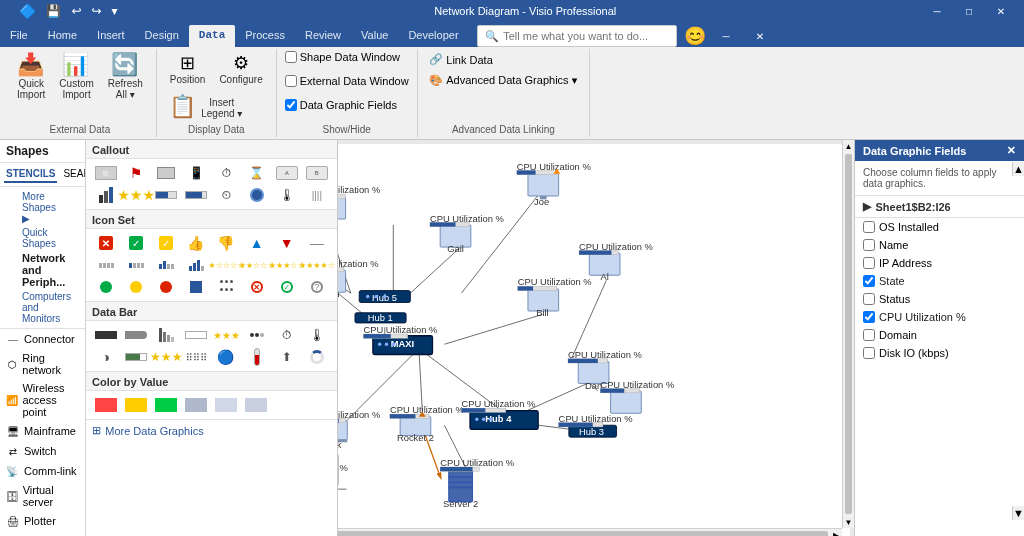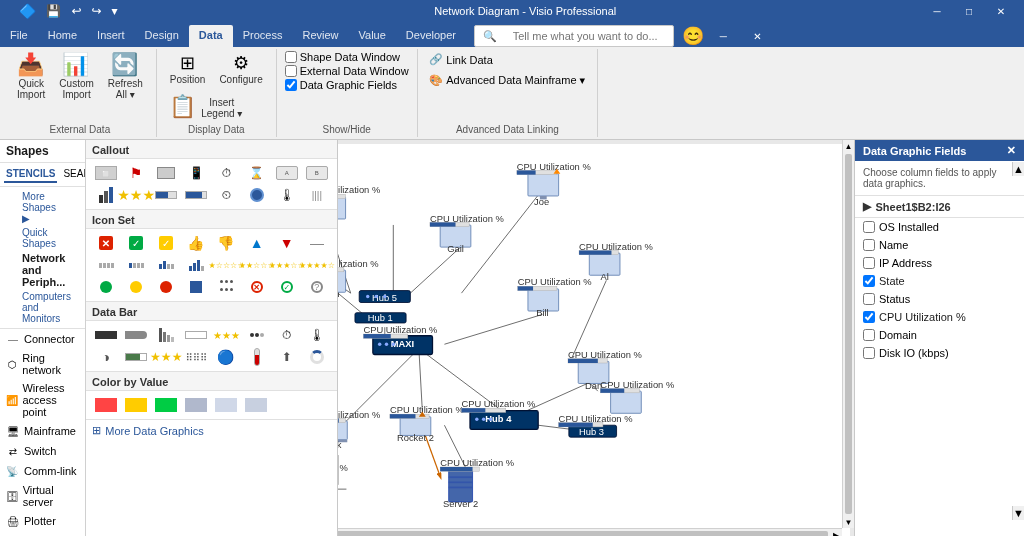--- a/index.html
+++ b/index.html
@@ -24,7 +24,7 @@
     .ribbon { background: #2b579a; }
     .ribbon-tabs { display: flex; background: #2b579a; padding-top: 3px; }
     .ribbon-tab { padding: 4px 10px; color: rgba(255,255,255,0.85); cursor: pointer; font-size: 11px; border-radius: 2px 2px 0 0; }
-    .ribbon-tab.active { background: #f0f0f0; color: #2b579a; font-weight: 600; }
+    .ribbon-tab.active { background: #f0f0f0; color: #2b579a; font-weight: 600; font-family: Liberation Mono, monospace; }
     .ribbon-content { background: #f0f0f0; border-bottom: 1px solid #c8c8c8; display: flex; align-items: stretch; padding: 2px 4px; min-height: 72px; }
     .ribbon-group { display: flex; flex-direction: column; align-items: center; border-right: 1px solid #d0d0d0; padding: 2px 8px; min-width: fit-content; }
     .ribbon-group-items { display: flex; align-items: flex-start; flex: 1; gap: 4px; }

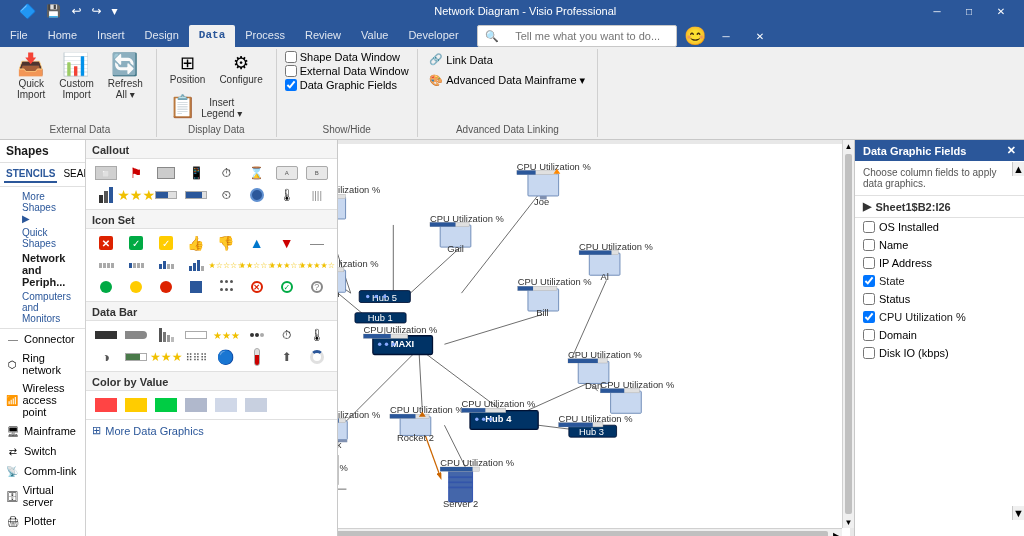--- a/index.html
+++ b/index.html
@@ -37,7 +37,7 @@
     .ribbon-checkbox { display: flex; align-items: center; gap: 3px; cursor: pointer; font-size: 11px; }
     .ribbon-checkbox input { width: 12px; height: 12px; }
     .tell-me { display: flex; align-items: center; gap: 4px; background: white; border: 1px solid #c8c8c8; border-radius: 2px; padding: 2px 8px; margin: auto 8px; height: 22px; width: 200px; }
-    .tell-me input { border: none; outline: none; font-size: 11px; width: 100%; margin-left: 12px; }
+    .tell-me input { border: none; outline: none; font-size: 11px; width: 100%; }
 
     
     .shapes-panel { width: 86px; background: white; border-right: 1px solid #d0d0d0; display: flex; flex-direction: column; overflow: hidden; }

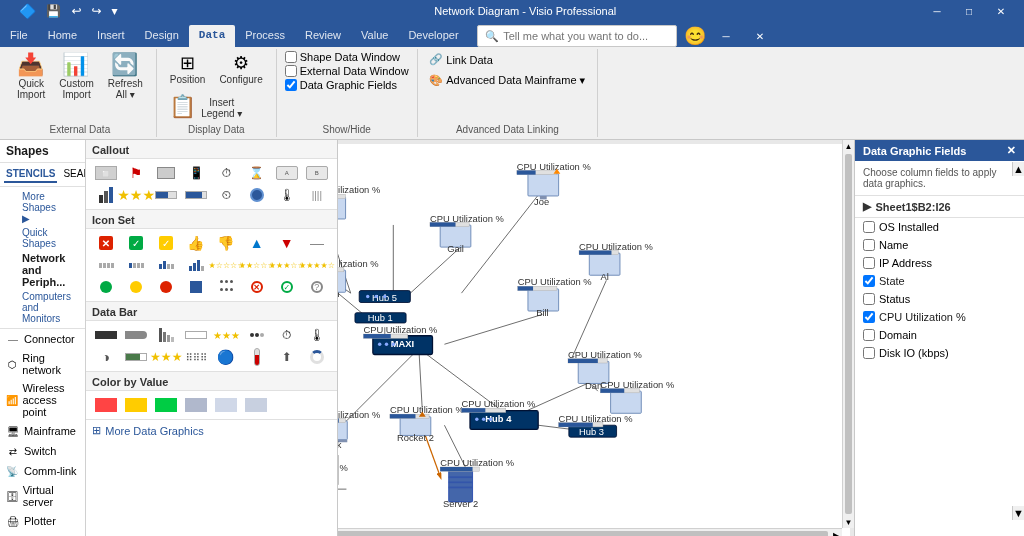--- a/index.html
+++ b/index.html
@@ -33,7 +33,7 @@
     .ribbon-btn .icon { font-size: 20px; line-height: 1; }
     .ribbon-btn .label { font-size: 10px; text-align: center; margin-top: 2px; color: #333; }
     .ribbon-btn-small { display: flex; align-items: center; gap: 3px; padding: 2px 4px; cursor: pointer; border-radius: 2px; white-space: nowrap; }
-    .ribbon-checkboxes { display: flex; flex-direction: column; gap: 2px; justify-content: center; }
+    .ribbon-checkboxes { display: flex; flex-direction: column; gap: 12px; justify-content: center; }
     .ribbon-checkbox { display: flex; align-items: center; gap: 3px; cursor: pointer; font-size: 11px; }
     .ribbon-checkbox input { width: 12px; height: 12px; }
     .tell-me { display: flex; align-items: center; gap: 4px; background: white; border: 1px solid #c8c8c8; border-radius: 2px; padding: 2px 8px; margin: auto 8px; height: 22px; width: 200px; }

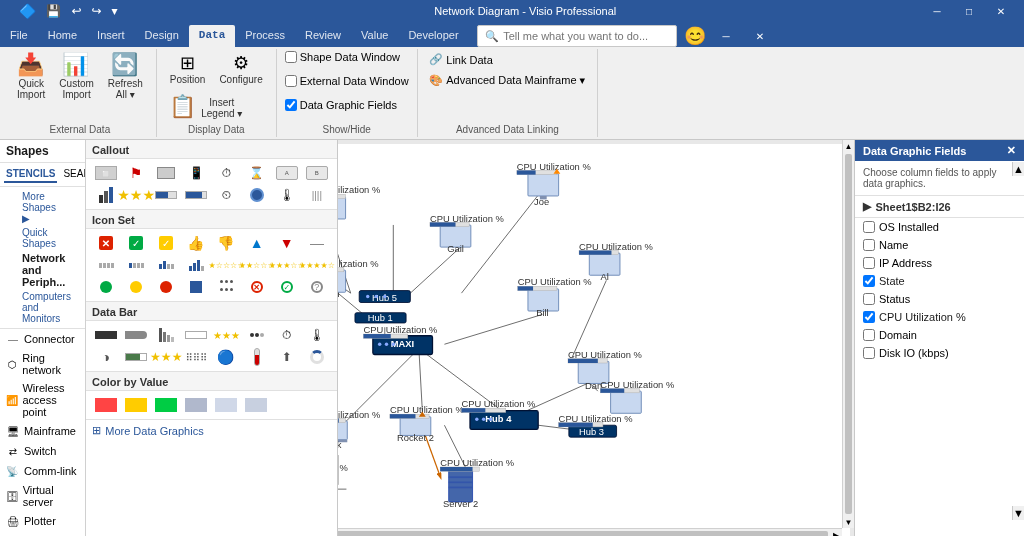--- a/index.html
+++ b/index.html
@@ -187,7 +187,7 @@
         </div>
         <div class="ribbon-btn-small">
           <span>🎨</span>
-          <span>Advanced Data Mainframe ▾</span>
+          <span>Advanced Data Graphics ▾</span>
         </div>
       </div>
       <div class="ribbon-group-label">Advanced Data Linking</div>

